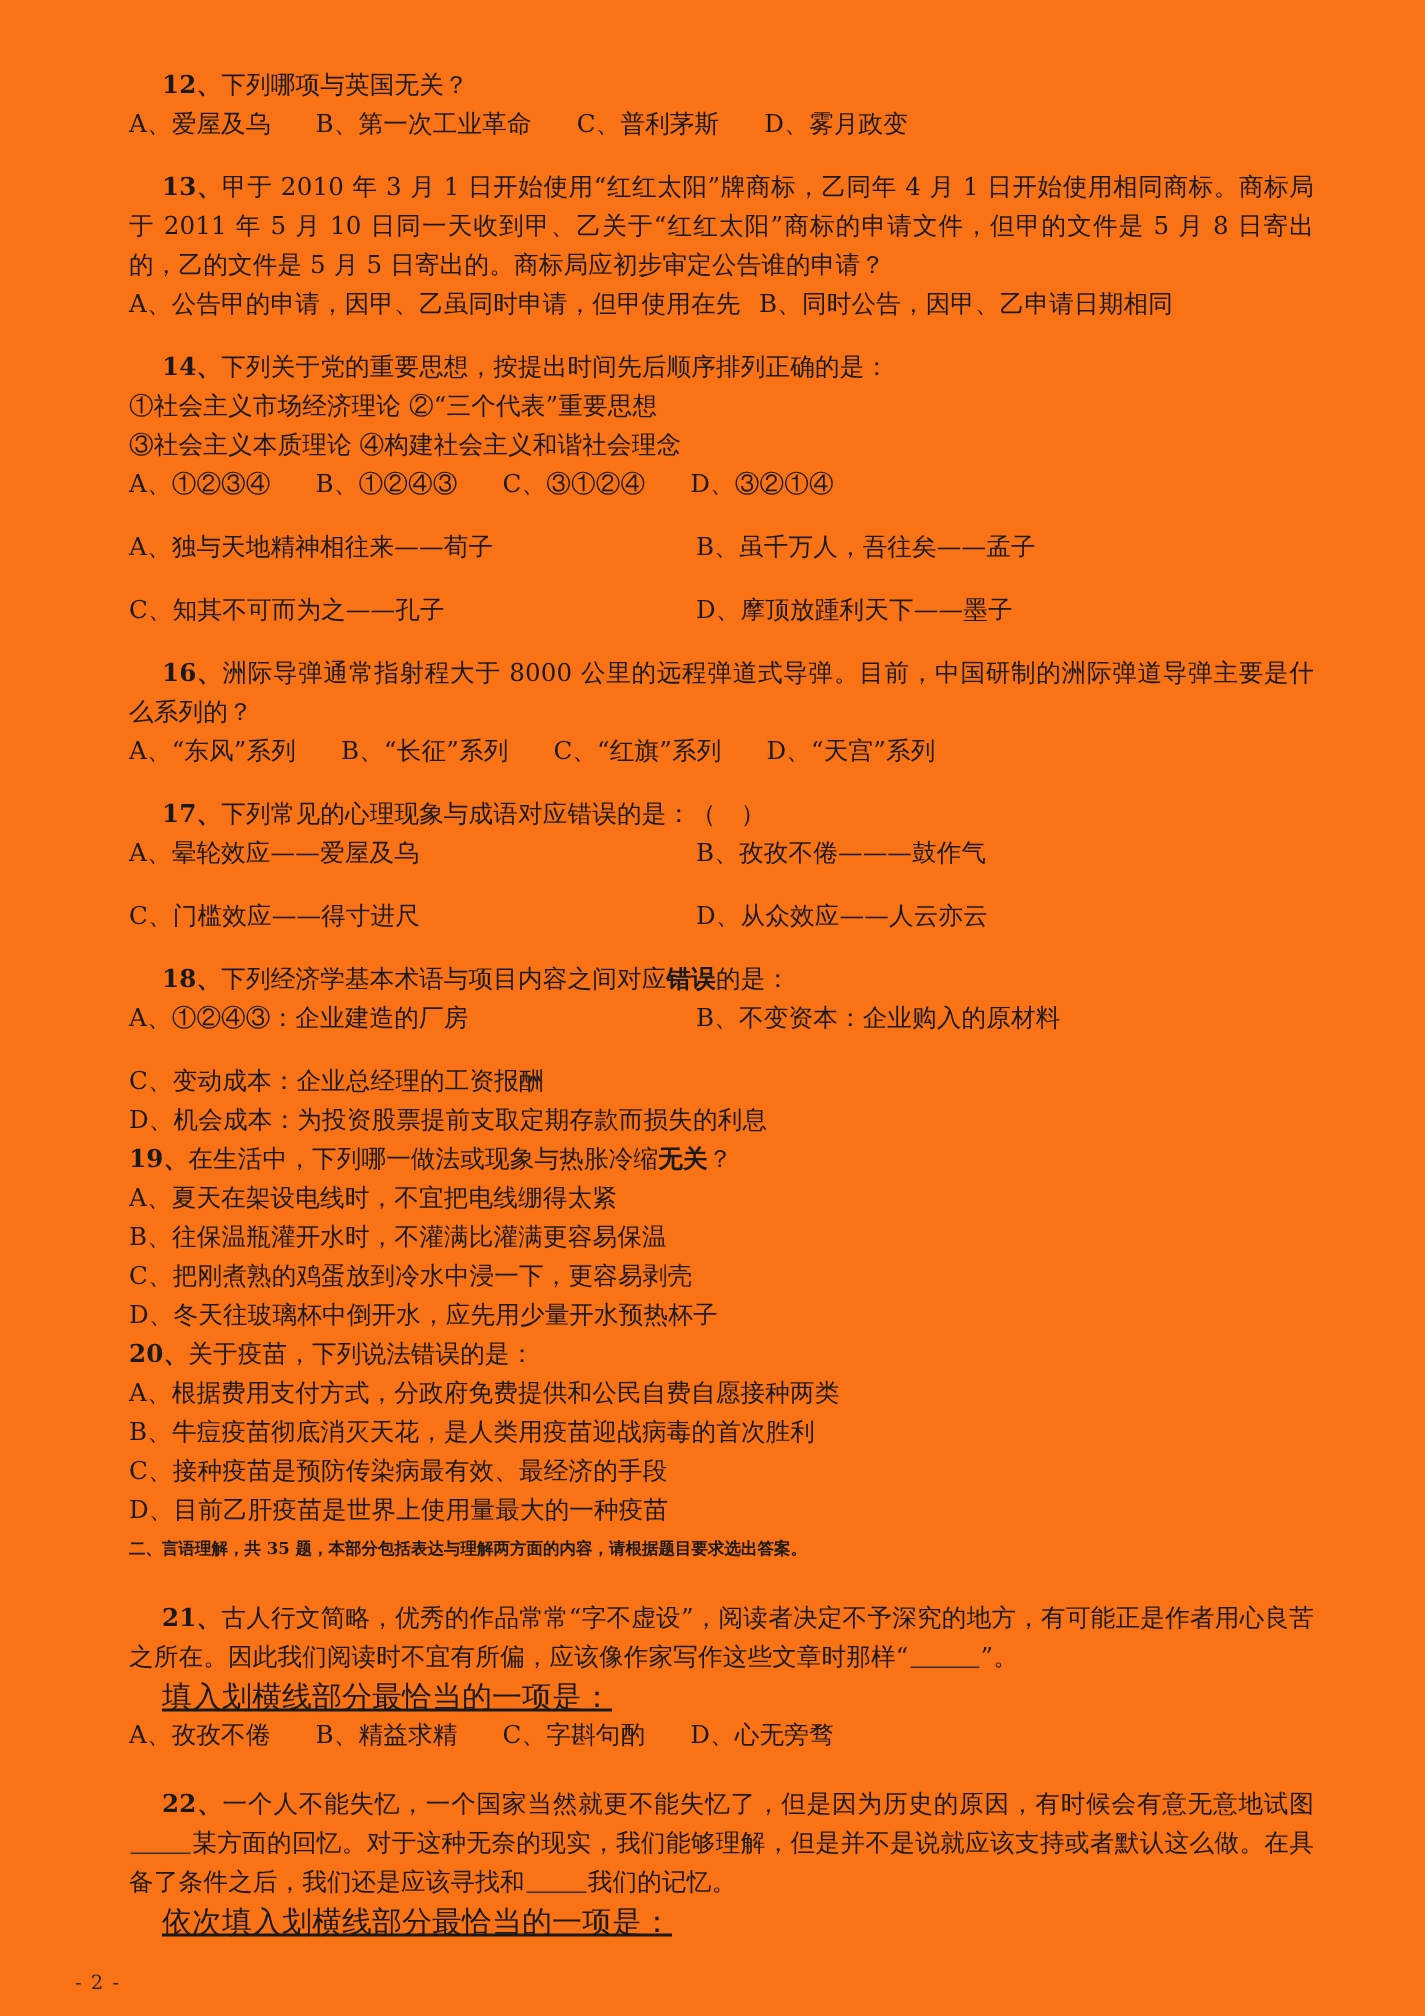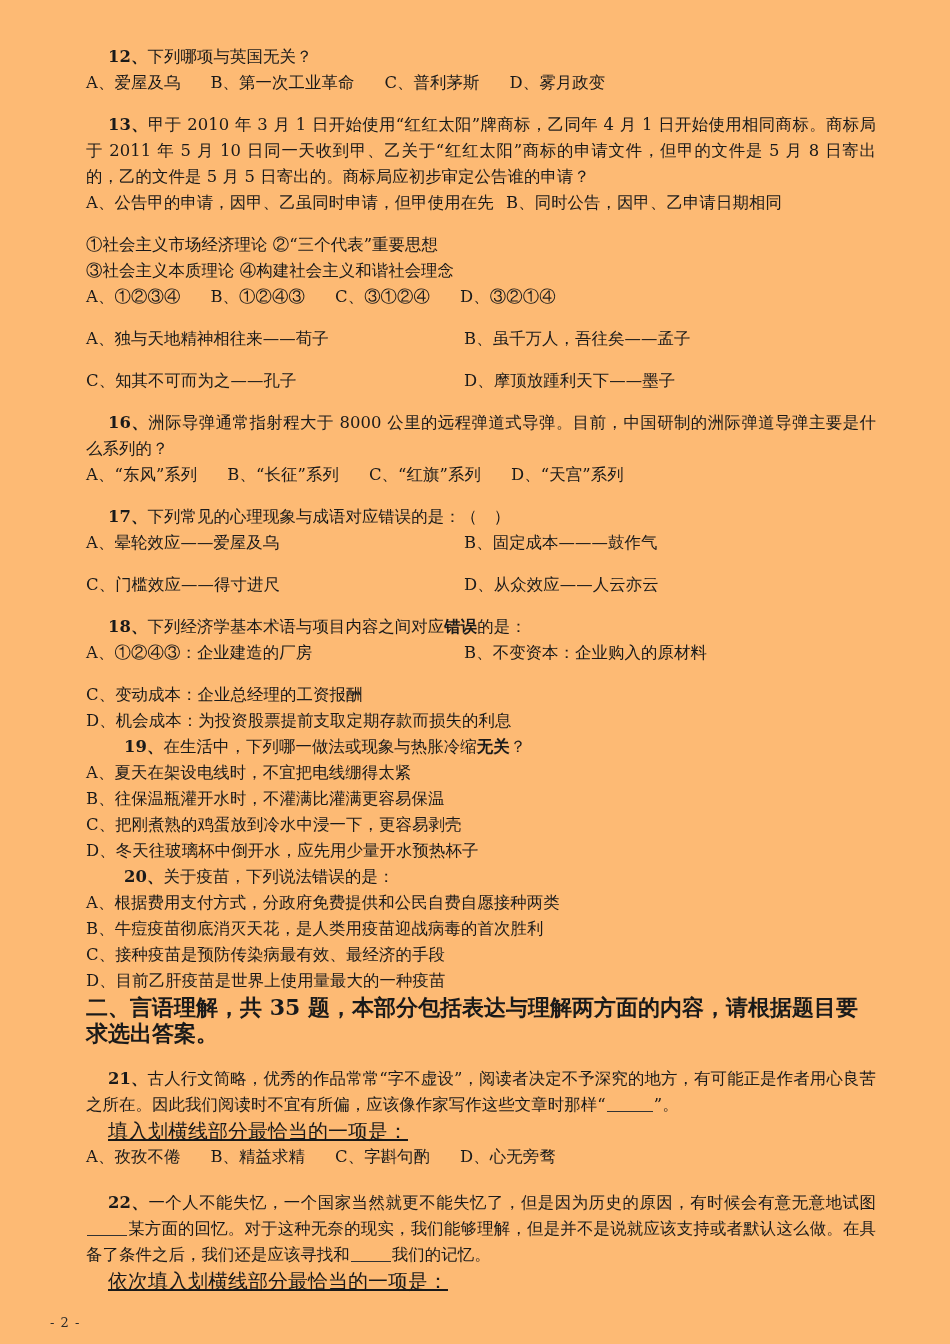--- a/index.html
+++ b/index.html
@@ -15,7 +15,7 @@
     position: relative;
     width: 950px;
     height: 1344px;
-    background: #fdba74;
+    background: #f97316;
     box-sizing: border-box;
     overflow: hidden;
   }

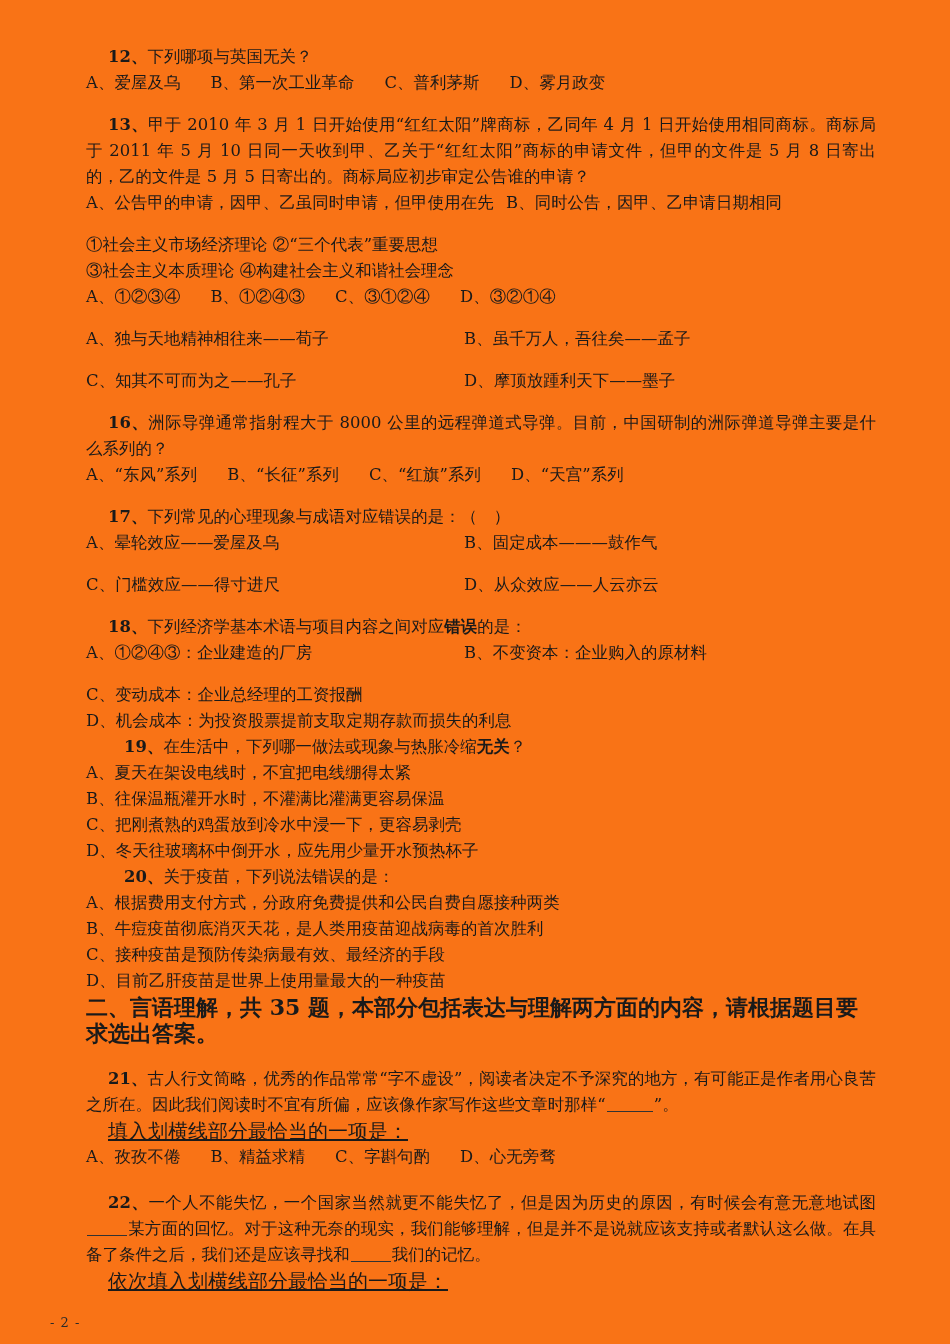--- a/index.html
+++ b/index.html
@@ -111,6 +111,7 @@
 
     <div class="gap-md"></div>
 
+    <div class="q stem"><span class="qnum">14、</span><span>下列关于党的重要思想，按提出时间先后顺序排列正确的是：</span></div>
     <div class="q">①社会主义市场经济理论 ②“三个代表”重要思想</div>
     <div class="q">③社会主义本质理论 ④构建社会主义和谐社会理念</div>
     <div class="q opts"><span>A、①②③④</span><span class="sp-b">&nbsp;</span><span>B、①②④③</span><span class="sp-b">&nbsp;</span><span>C、③①②④</span><span class="sp-b">&nbsp;</span><span>D、③②①④</span></div>

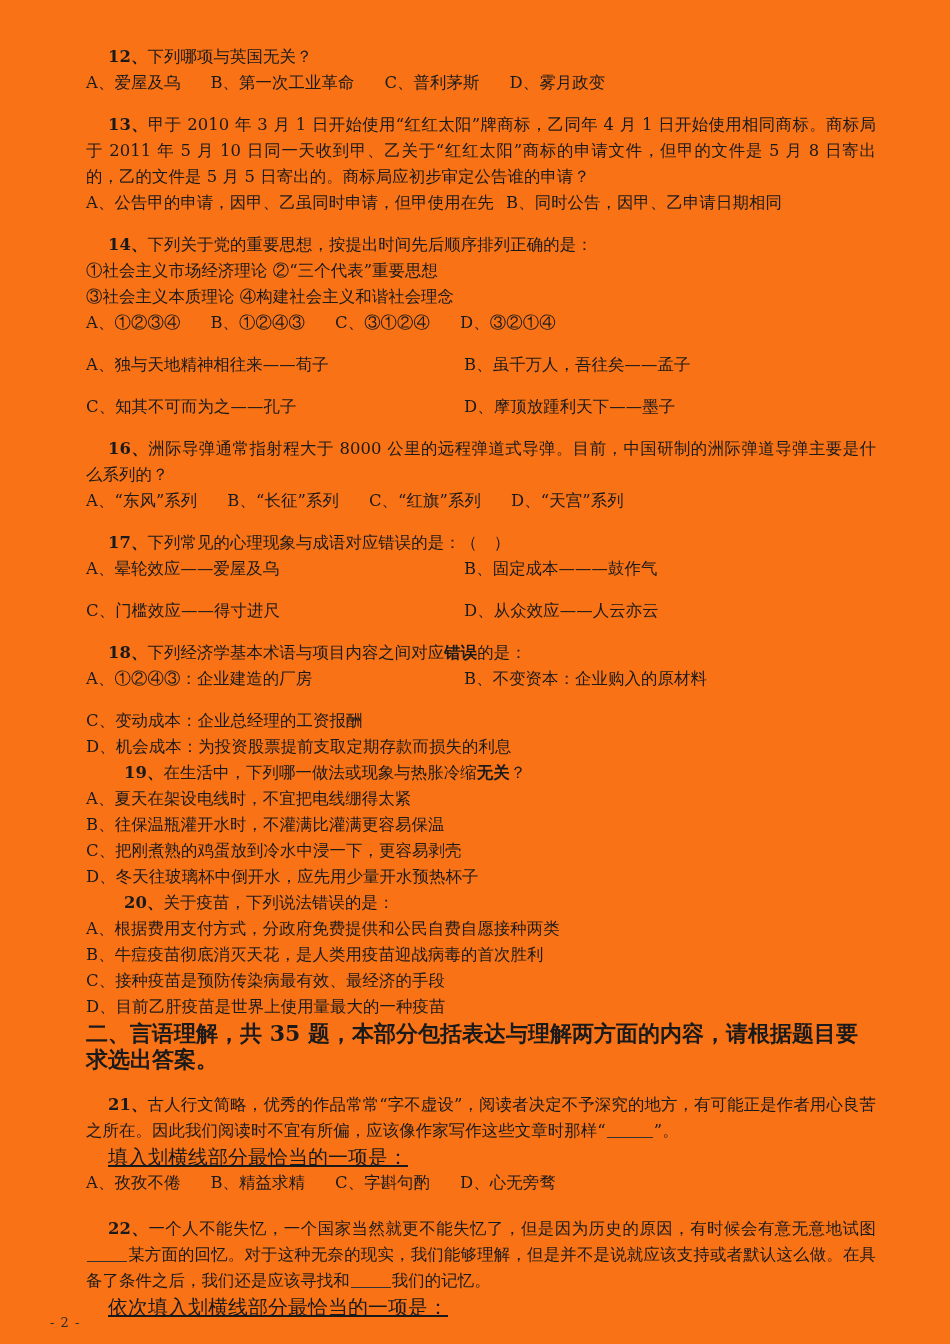--- a/index.html
+++ b/index.html
@@ -130,7 +130,7 @@
     <div class="gap-md"></div>
 
     <div class="q stem"><span class="qnum">17、</span><span>下列常见的心理现象与成语对应错误的是：（　）</span></div>
-    <div class="q"><span class="col-left">A、晕轮效应——爱屋及乌</span><span class="col-right">B、固定成本———鼓作气</span></div>
+    <div class="q"><span class="col-left">A、晕轮效应——爱屋及乌</span><span class="col-right">B、孜孜不倦———鼓作气</span></div>
     <div class="gap-opt"></div>
     <div class="q"><span class="col-left">C、门槛效应——得寸进尺</span><span class="col-right">D、从众效应——人云亦云</span></div>
 

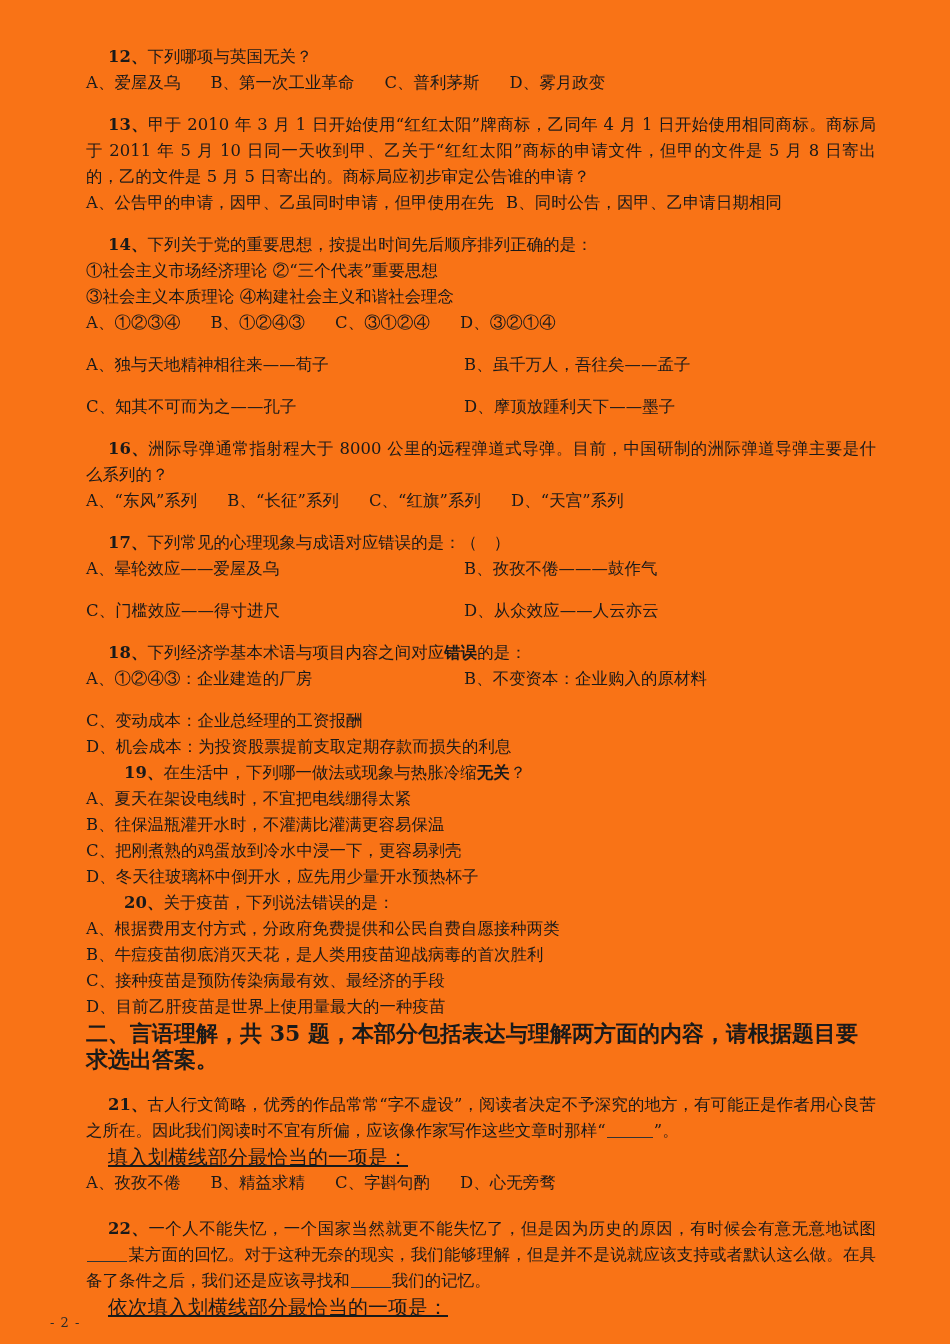--- a/index.html
+++ b/index.html
@@ -39,7 +39,6 @@
   }
   .stem-noindent {
     text-indent: 0;
-    margin-left: 38px;
   }
   .qnum {
     font-weight: bold;

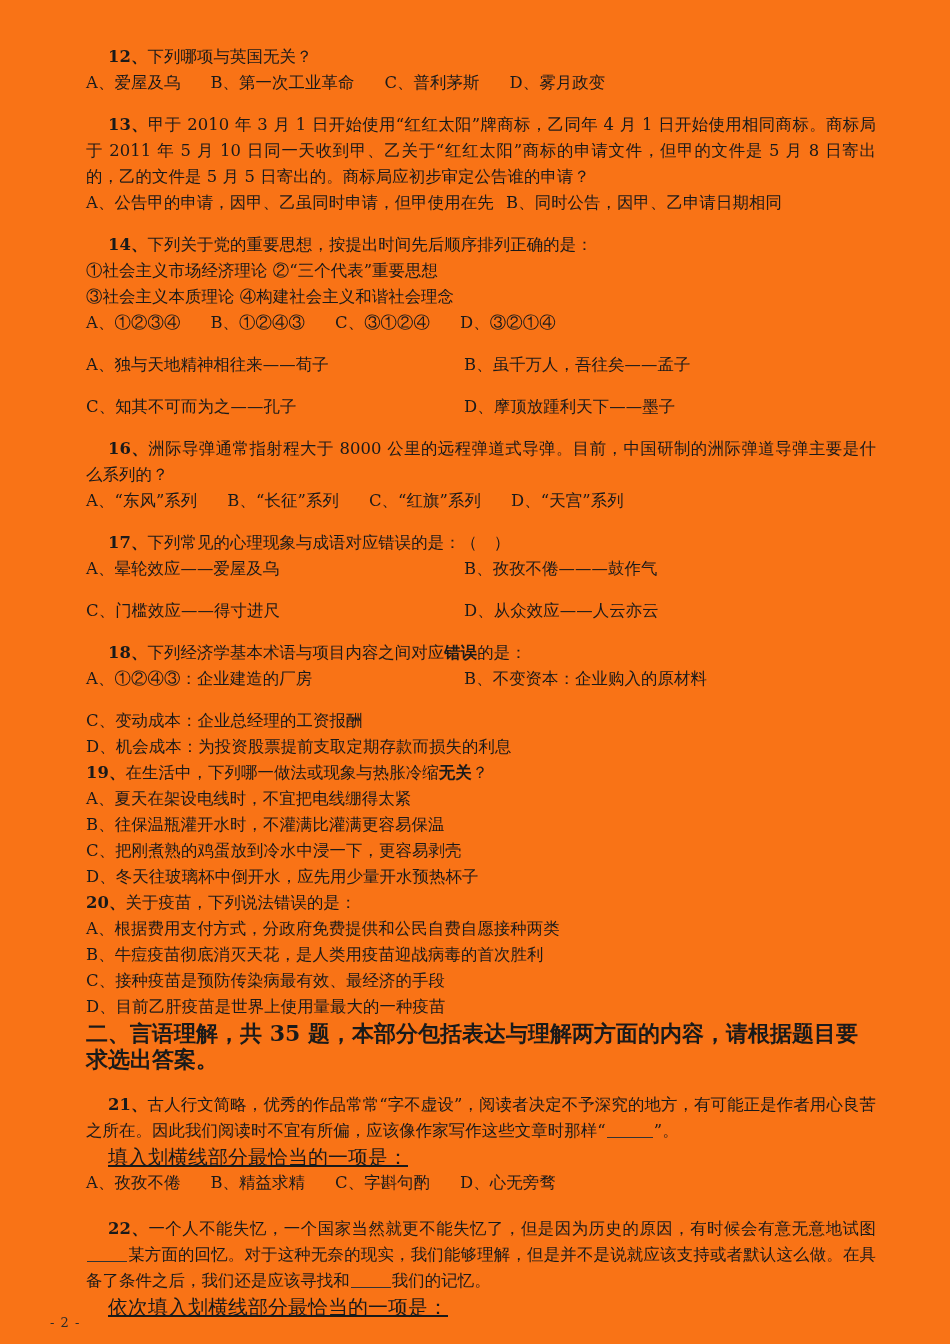--- a/index.html
+++ b/index.html
@@ -54,7 +54,7 @@
   .gap-opt { height: 16px; }
   b, .bold { font-weight: bold; }
   .sect {
-    font-size: 22px;
+    font-size: 11px;
     line-height: 26px;
     font-weight: bold;
     text-indent: 0;

